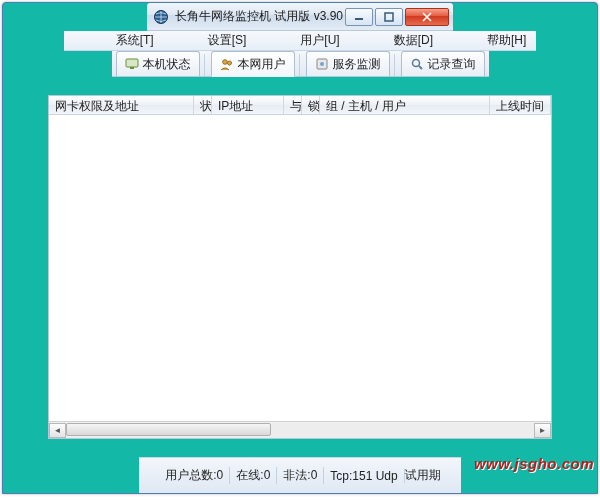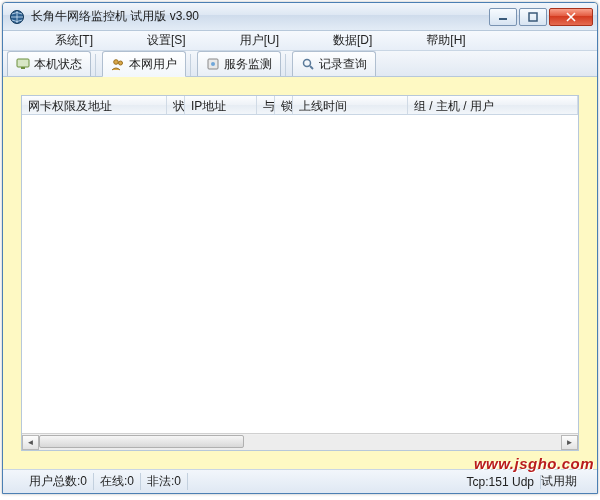--- a/index.html
+++ b/index.html
@@ -6,7 +6,7 @@
 body { background:#fff; width:600px; height:500px; overflow:hidden; position:relative; }
 
 
-.window { width:596px; height:492px; margin:2px; border:1px solid #4b7fb3; border-radius:4px 4px 0 0; background:#fef9c3; box-shadow:0 0 3px rgba(0,0,0,.3); display:flex; flex-direction:column; }
+.window { width:596px; height:492px; margin:2px; border:1px solid #4b7fb3; border-radius:4px 4px 0 0; background:#14b8a6; box-shadow:0 0 3px rgba(0,0,0,.3); display:flex; flex-direction:column;align-items:center; }
 .titlebar { height:28px; background:linear-gradient(#f2f6fb,#dde7f3 45%,#cfdcec 46%,#e3ecf6); display:flex; align-items:center; border-bottom:1px solid #b7c8da; border-radius:3px 3px 0 0; }
 .titlebar .app-icon { width:16px; height:16px; margin:0 6px; }
 .titlebar .title { font-size:12px; color:#1a1a1a; flex:1; white-space:nowrap; overflow:hidden; }

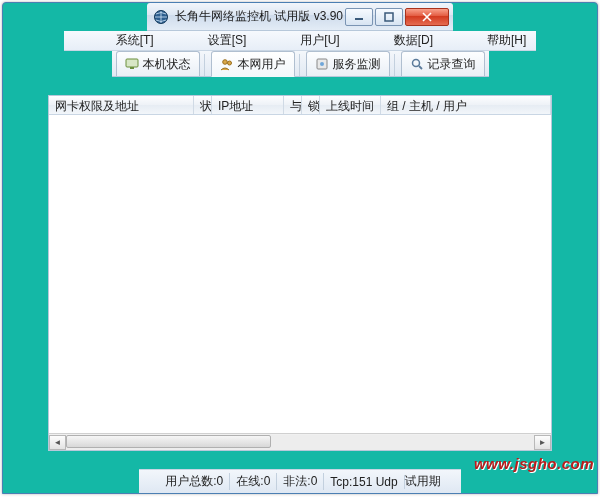--- a/index.html
+++ b/index.html
@@ -137,8 +137,8 @@
       <div class="col" style="width:72px">IP地址</div>
       <div class="col" style="width:18px">与</div>
       <div class="col" style="width:18px">锁</div>
+      <div class="col" style="width:170px">组 / 主机 / 用户</div>
       <div class="col" style="flex:1">上线时间</div>
-      <div class="col" style="width:170px">组 / 主机 / 用户</div>
     </div>
     <div class="listbody"></div>
     <div class="hscroll">

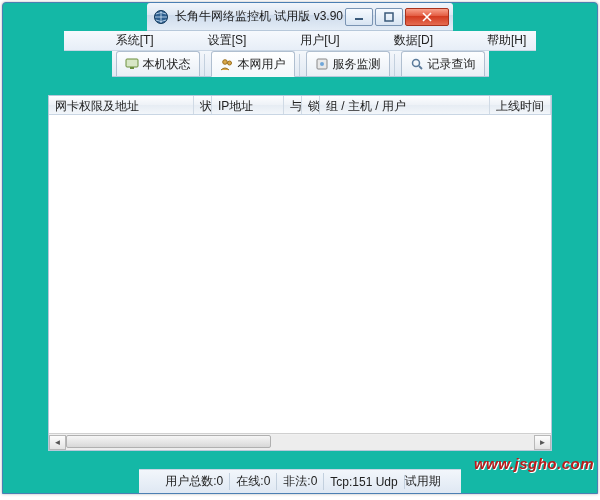--- a/index.html
+++ b/index.html
@@ -36,7 +36,7 @@
 .hscroll .thumb { position:absolute; left:0; width:205px; height:13px; top:0; background:linear-gradient(#f6f6f6,#d8d8d8); border:1px solid #b0b0b0; border-radius:2px; }
 
 
-.statusbar { height:24px; background:linear-gradient(#f2f6fb,#dfe8f3); border-top:1px solid #c9d6e4; display:flex; align-items:center; font-size:12px; color:#222; padding:0 20px; }
+.statusbar { height:36px; background:linear-gradient(#f2f6fb,#dfe8f3); border-top:1px solid #c9d6e4; display:flex; align-items:center; font-size:12px; color:#222; padding:0 20px; }
 .statusbar .cell { padding:0 6px; border-right:1px solid #c3d0de; }
 .statusbar .spacer { flex:1; }
 

